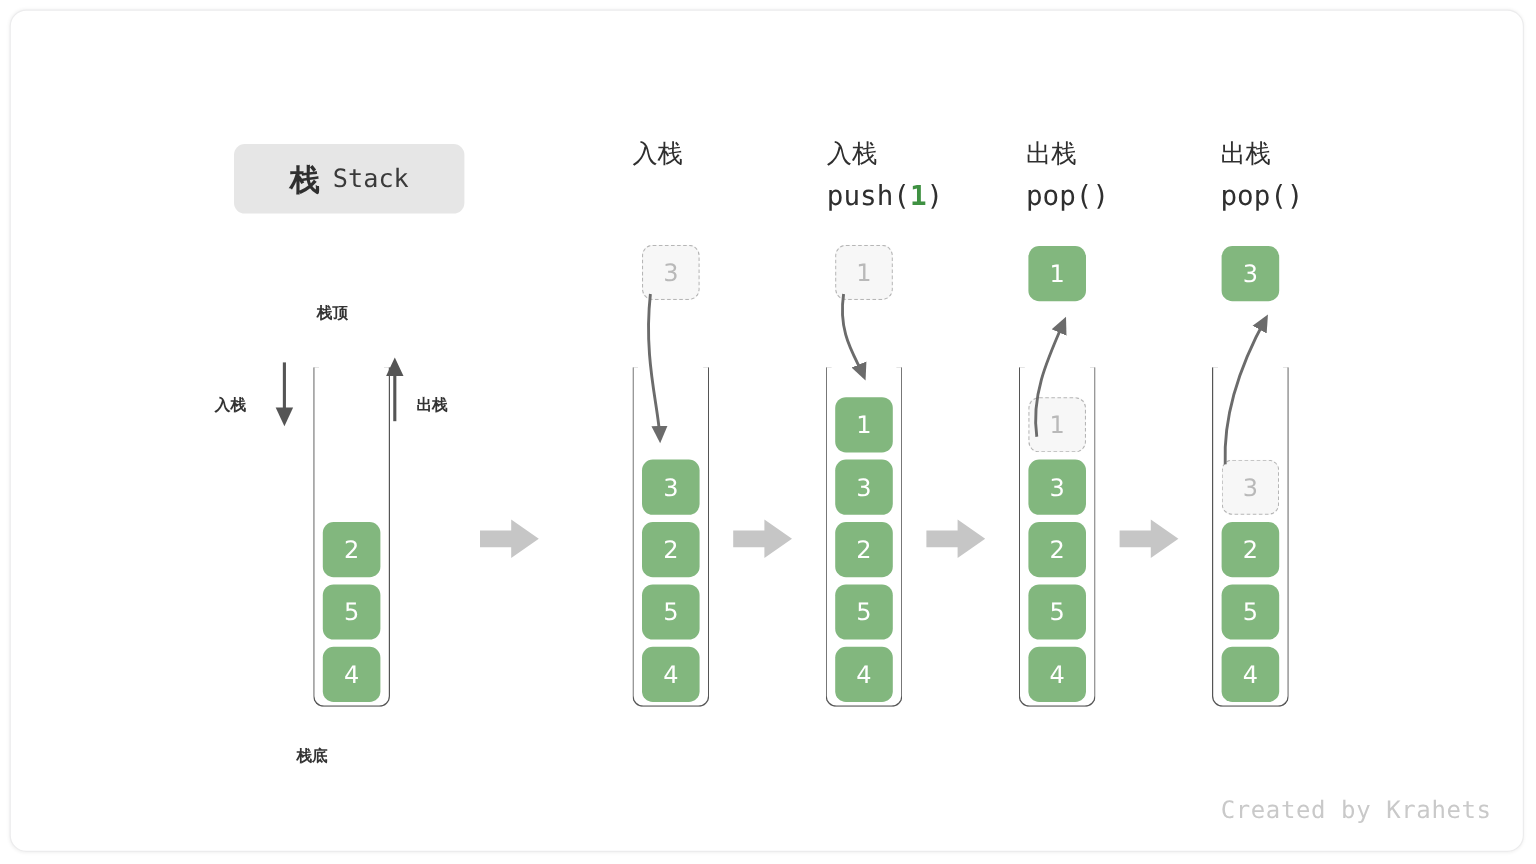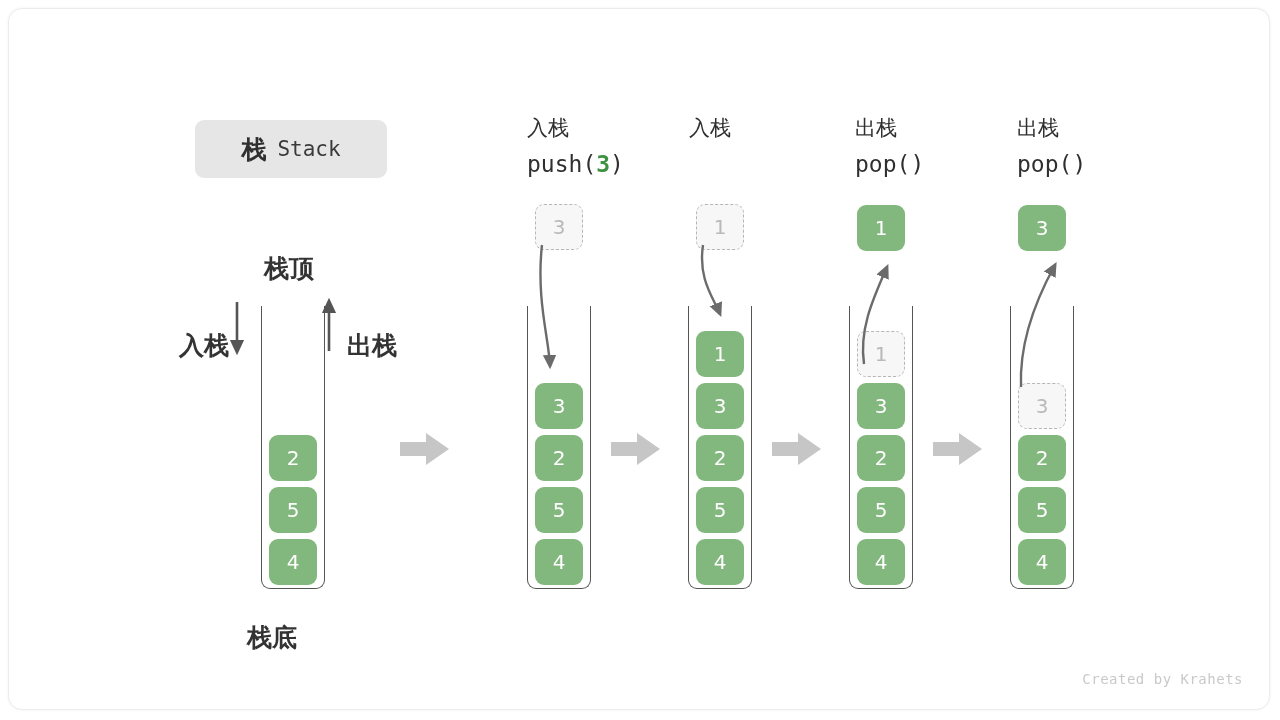--- a/index.html
+++ b/index.html
@@ -165,7 +165,6 @@
 
   <div class="stage-head" style="left:518px;">
     <span class="op">入栈</span>
-    <span class="code"><span>push(</span><span class="num">3</span><span>)</span></span>
   </div>
 
   <div class="stage-head" style="left:680px;">

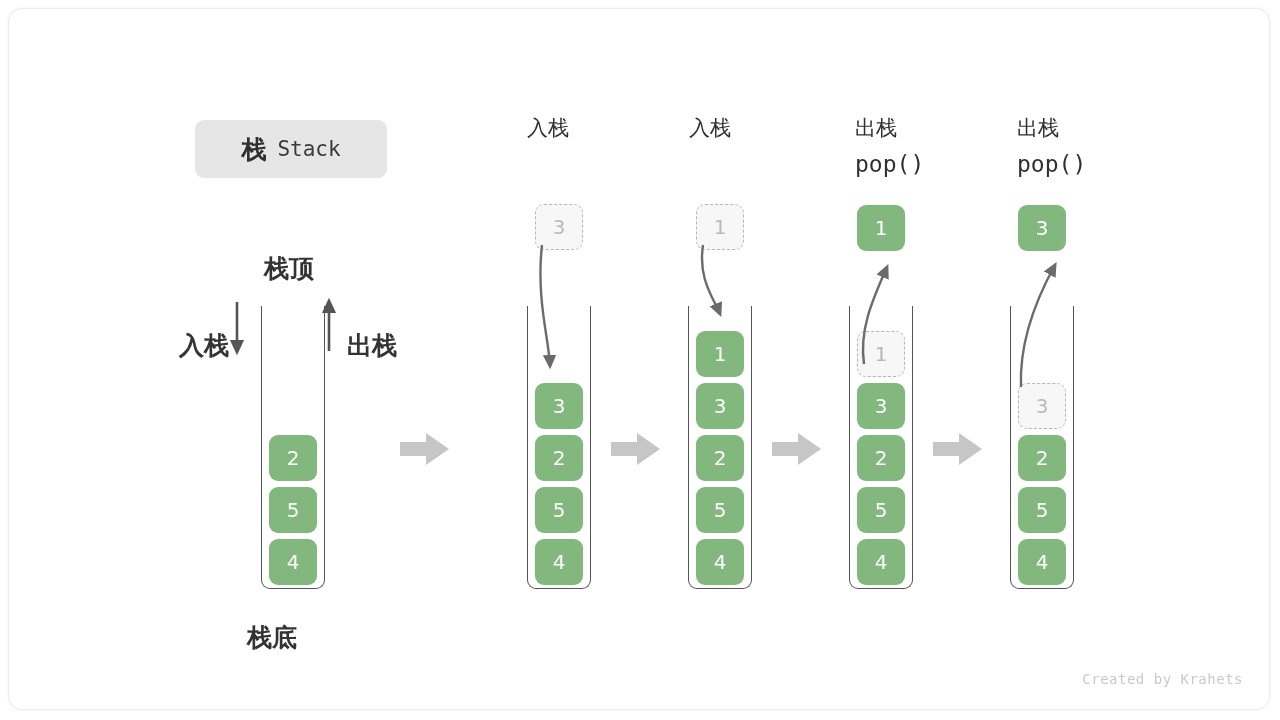--- a/index.html
+++ b/index.html
@@ -169,6 +169,7 @@
 
   <div class="stage-head" style="left:680px;">
     <span class="op">入栈</span>
+    <span class="code"><span>push(</span><span class="num">1</span><span>)</span></span>
   </div>
 
   <div class="stage-head" style="left:846px;">

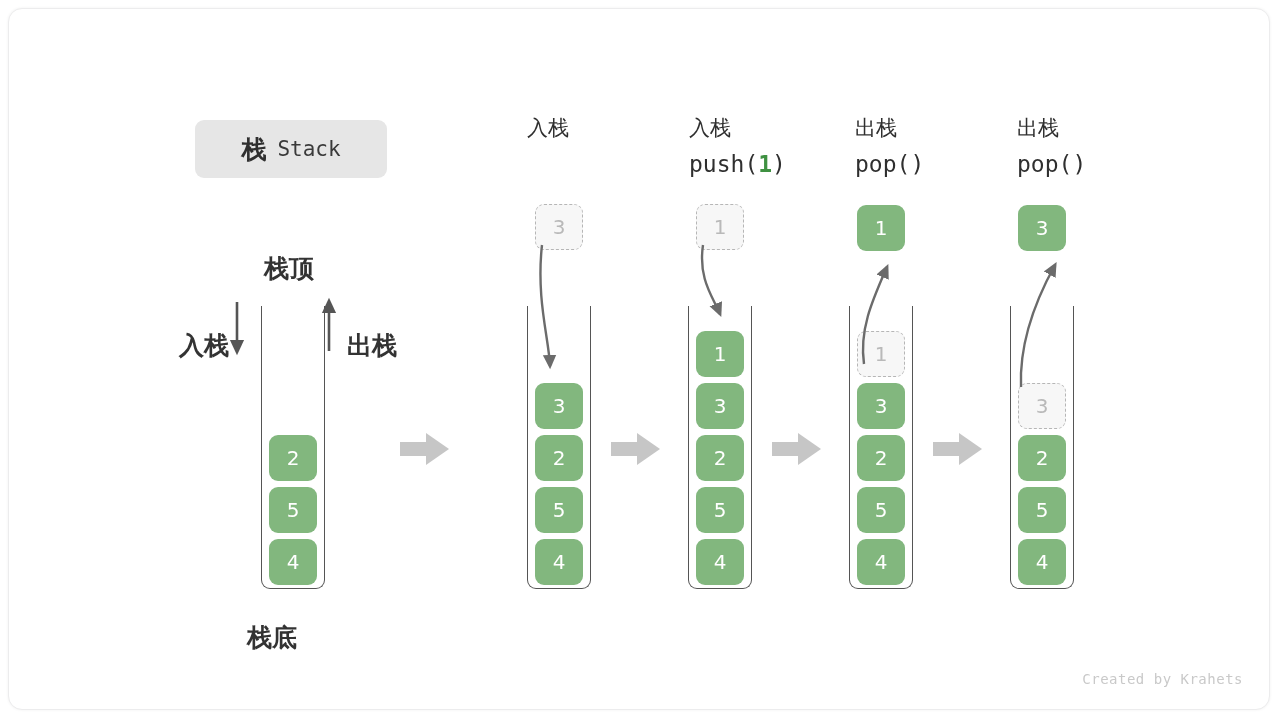--- a/index.html
+++ b/index.html
@@ -57,7 +57,7 @@
   
   .cn-label {
     position: absolute;
-    font-size: 25px;
+    font-size: 13px;
     font-weight: bold;
     color: #333333;
     white-space: nowrap;

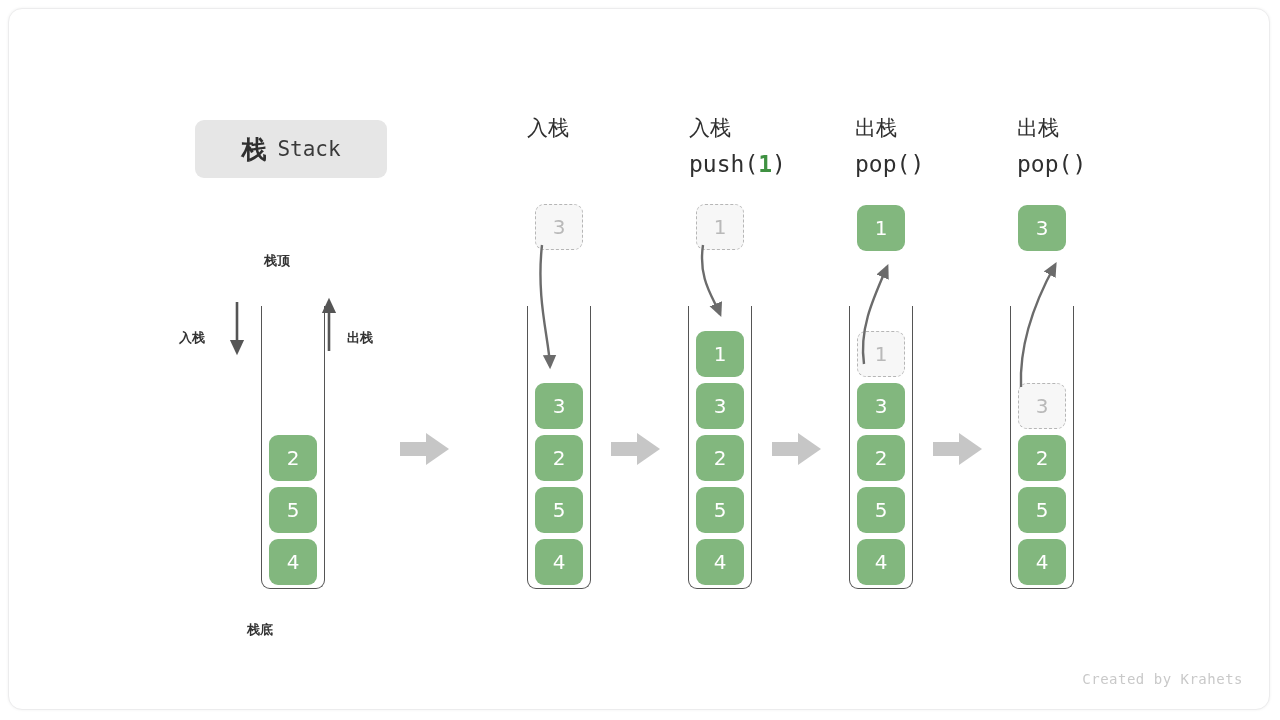--- a/index.html
+++ b/index.html
@@ -142,7 +142,7 @@
     right: 26px;
     bottom: 22px;
     font-family: "DejaVu Sans Mono", "Liberation Mono", monospace;
-    font-size: 14px;
+    font-size: 20px;
     color: #c9c9c9;
     letter-spacing: 0.5px;
   }

